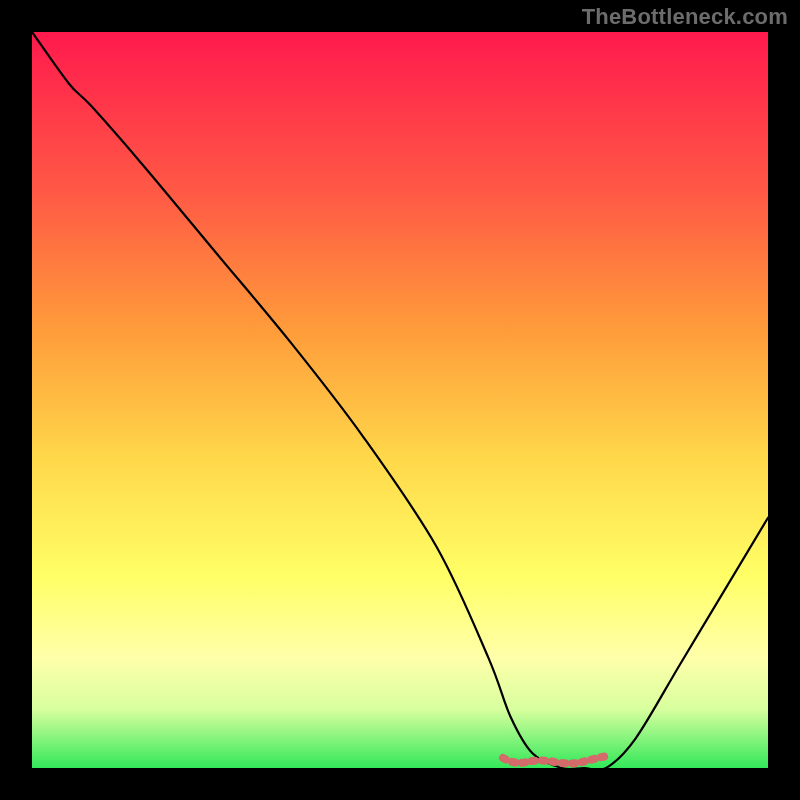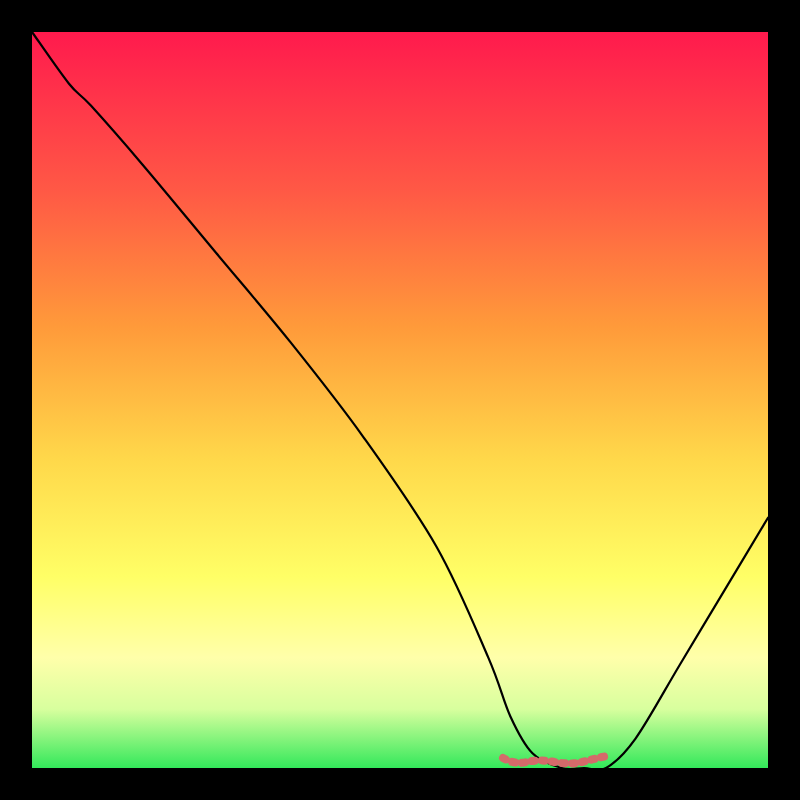--- a/index.html
+++ b/index.html
@@ -58,6 +58,7 @@
 <body>
 
 <div class="frame">
+  <div class="watermark">TheBottleneck.com</div>
   <div class="plot">
     <svg class="curve" viewBox="0 0 736 736" preserveAspectRatio="none">
       <path id="main-curve" fill="none" stroke="#000" stroke-width="2.2" stroke-linecap="round" stroke-linejoin="round" d="M 0.00 0.00 C 6.13 8.59, 26.99 39.25, 36.80 51.52 C 46.61 63.79, 46.61 60.11, 58.88 73.60 C 71.15 87.09, 89.55 107.95, 110.40 132.48 C 131.25 157.01, 159.47 191.36, 184.00 220.80 C 208.53 250.24, 233.07 278.45, 257.60 309.12 C 282.13 339.79, 306.67 370.45, 331.20 404.80 C 355.73 439.15, 383.95 478.40, 404.80 515.20 C 425.65 552.00, 444.05 597.39, 456.32 625.60 C 468.59 653.81, 471.04 668.53, 478.40 684.48 C 485.76 700.43, 491.89 712.69, 500.48 721.28 C 509.07 729.87, 521.33 733.55, 529.92 736.00 C 538.51 738.45, 544.64 736.00, 552.00 736.00 C 559.36 736.00, 565.49 740.91, 574.08 736.00 C 582.67 731.09, 591.25 723.73, 603.52 706.56 C 615.79 689.39, 632.96 657.49, 647.68 632.96 C 662.40 608.43, 677.12 583.89, 691.84 559.36 C 706.56 534.83, 728.64 498.03, 736.00 485.76"></path>

